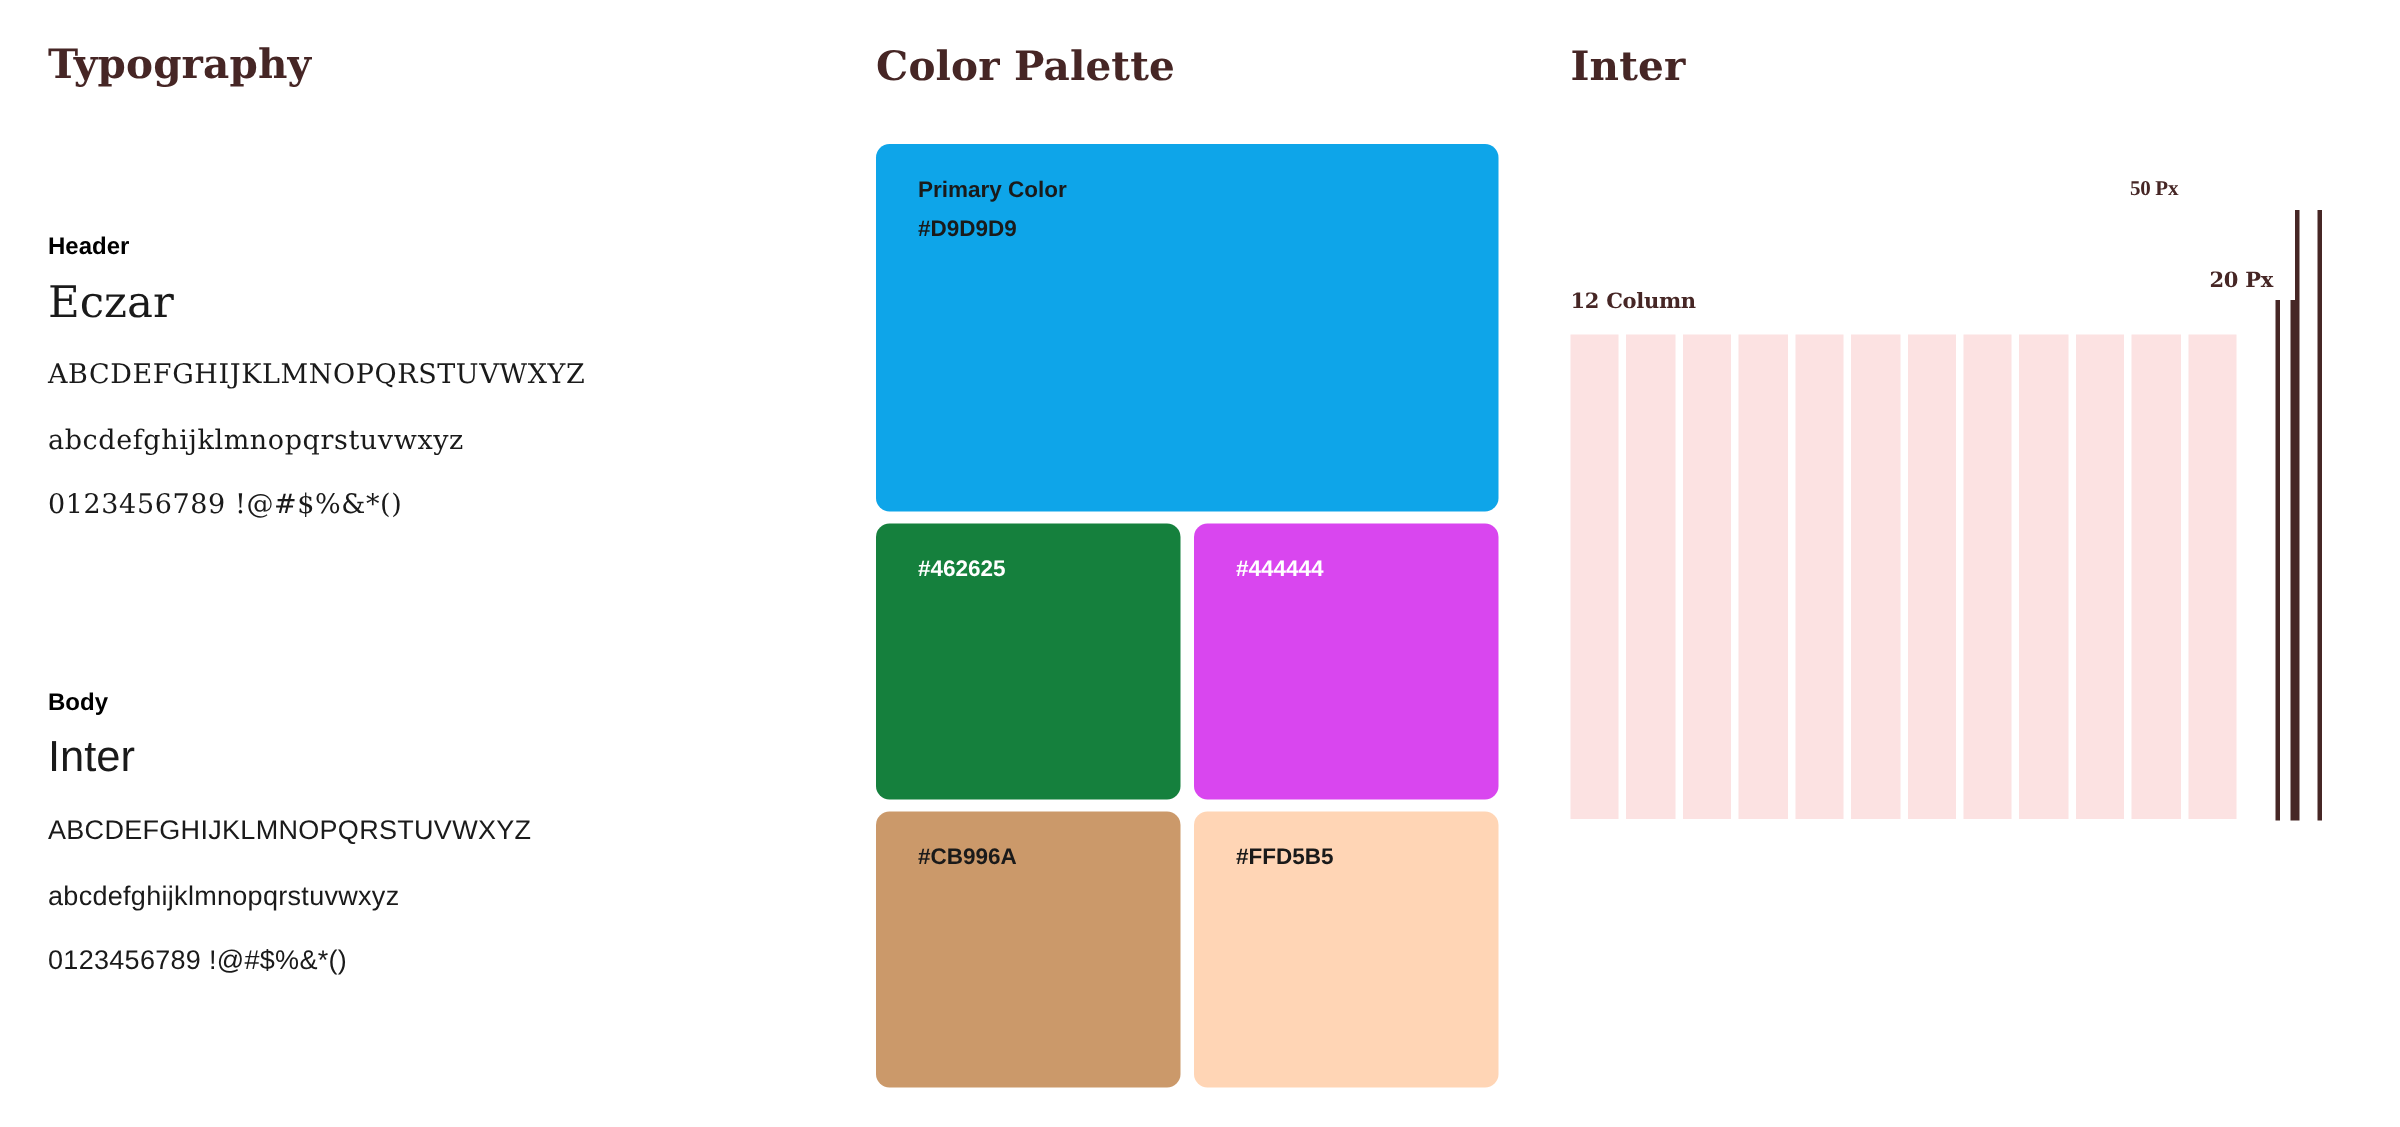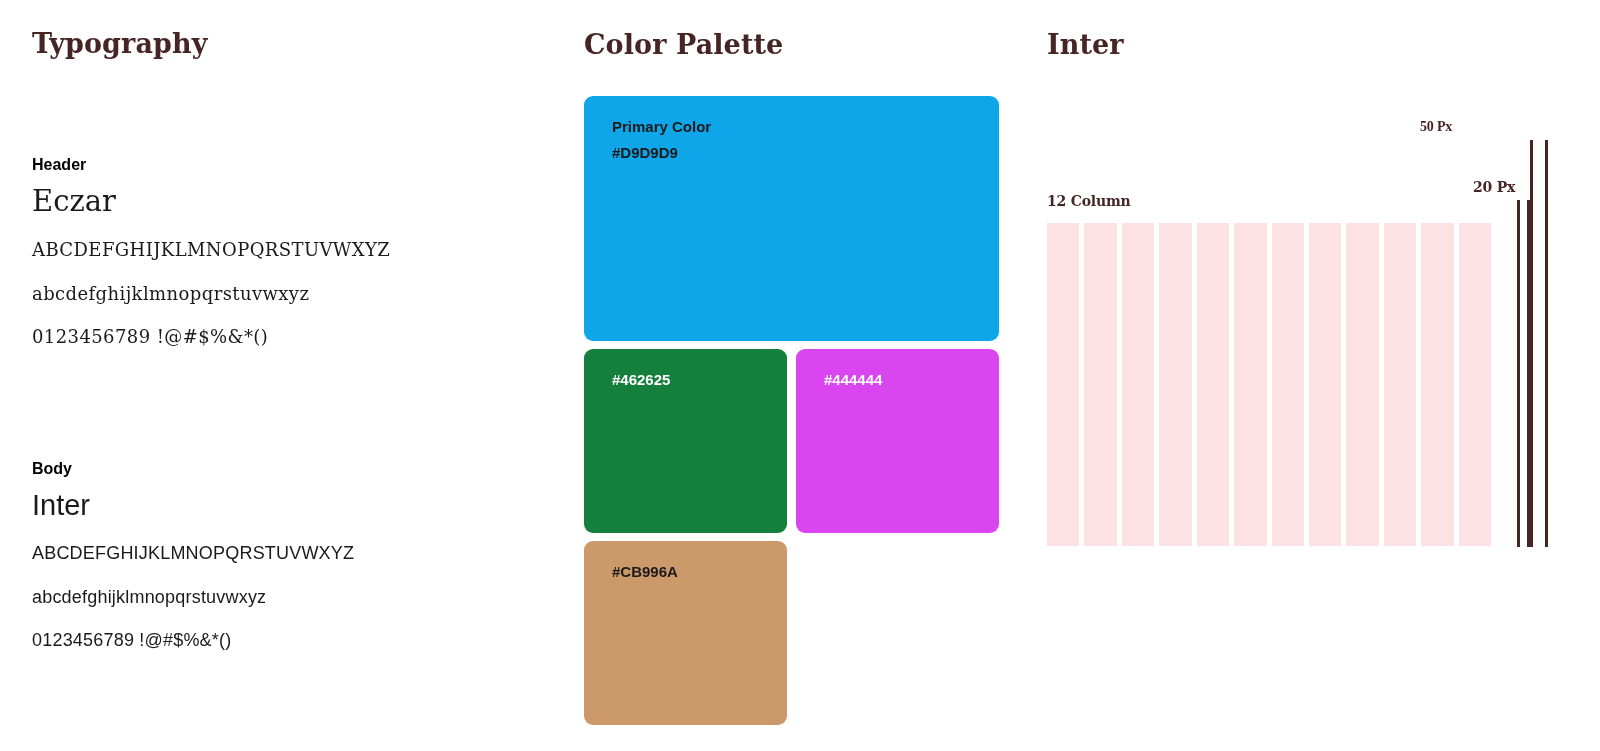--- a/index.html
+++ b/index.html
@@ -215,6 +215,9 @@
     <div class="swatch" id="swatch-tan" style="background: rgb(203, 153, 106);">
       <span class="swatch-text" style="color: rgb(26, 26, 26);">#CB996A</span>
     </div>
+    <div class="swatch" id="swatch-peach" style="background: rgb(255, 213, 181);">
+      <span class="swatch-text" style="color: rgb(26, 26, 26);">#FFD5B5</span>
+    </div>
   </div>
 </div>
 

